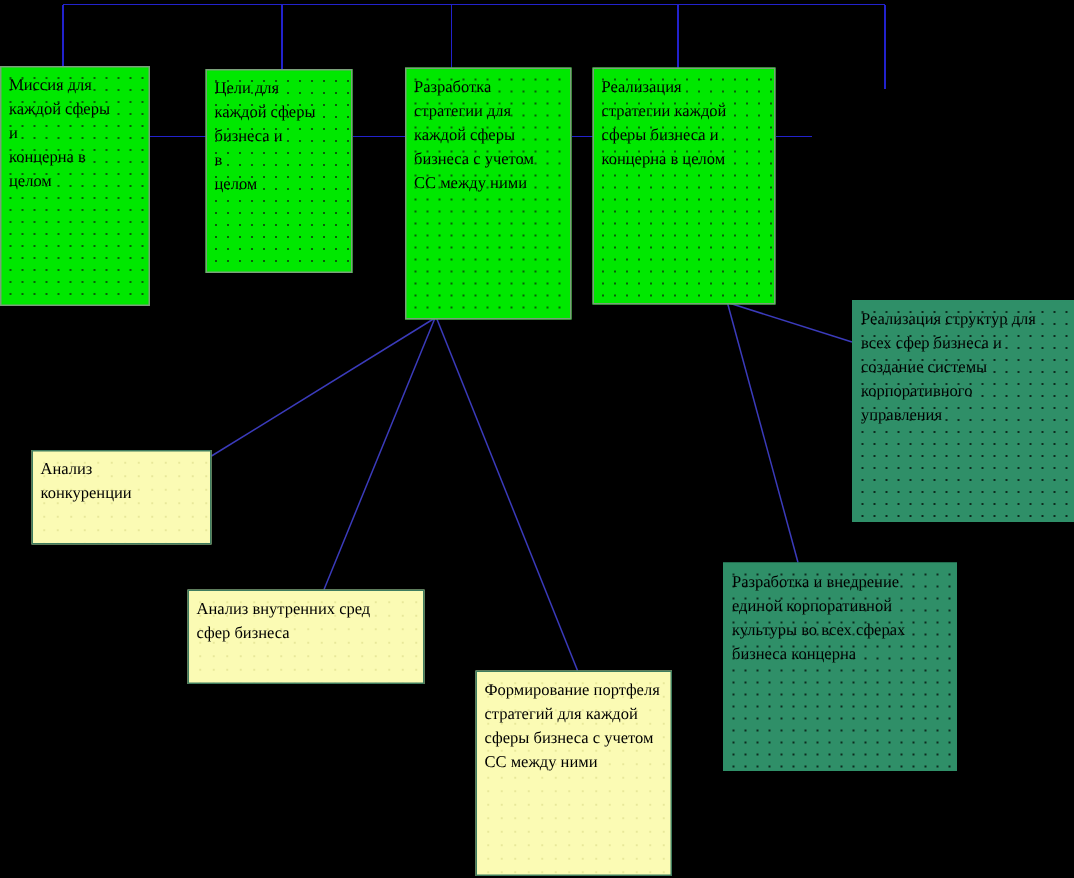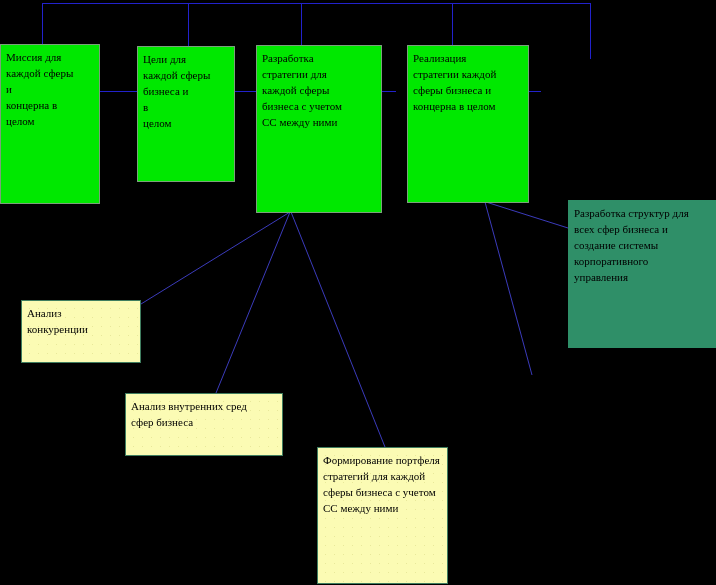--- a/index.html
+++ b/index.html
@@ -113,7 +113,7 @@
 целом</span>
   </div>
 
-  <div class="node node-green" style="left:256px; top:45px; width:126px; height:168px;">
+  <div class="node node-green" style="left:270px; top:45px; width:111px; height:168px;">
     <span class="txt">Разработка
 стратегии для
 каждой сферы

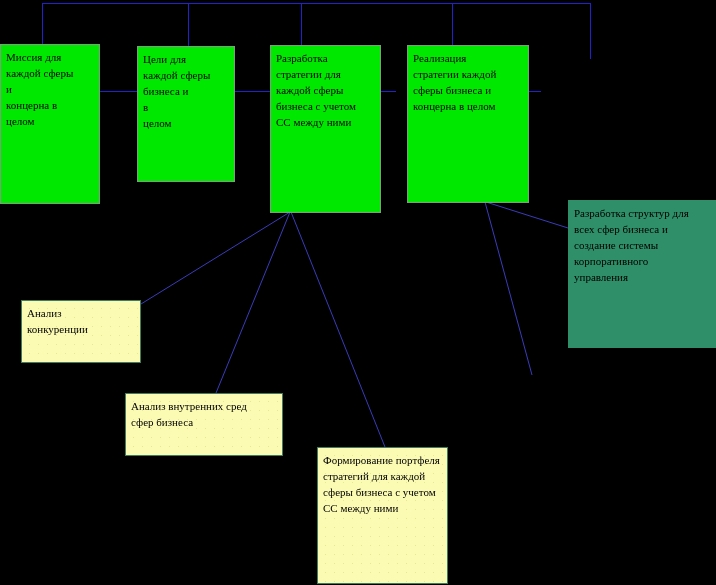--- a/index.html
+++ b/index.html
@@ -121,7 +121,7 @@
 СС между ними</span>
   </div>
 
-  <div class="node node-green" style="left:395px; top:45px; width:122px; height:158px;margin-left:12px;">
+  <div class="node node-green" style="left:395px; top:45px; width:122px; height:158px;">
     <span class="txt">Реализация
 стратегии каждой
 сферы бизнеса и

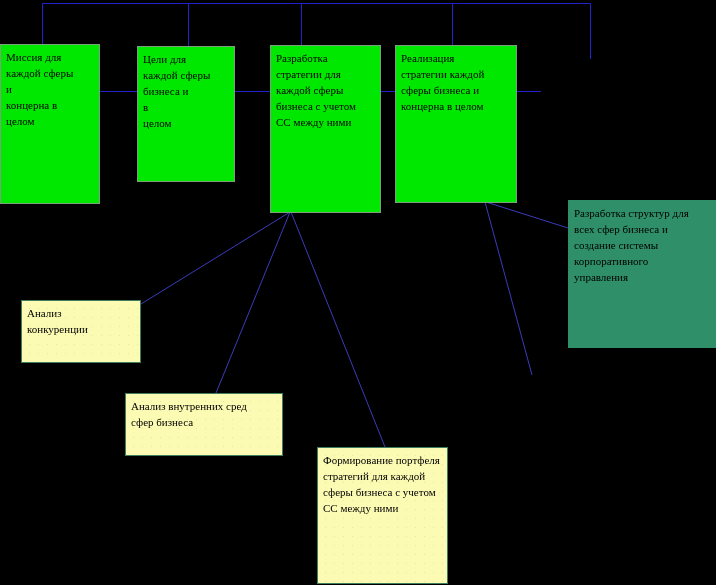--- a/index.html
+++ b/index.html
@@ -130,7 +130,7 @@
 
 
   <div class="node node-darkgreen" style="left:568px; top:200px; width:148px; height:148px;">
-    <span class="txt">Разработка структур для
+    <span class="txt">Реализация структур для
 всех сфер бизнеса и
 создание системы
 корпоративного

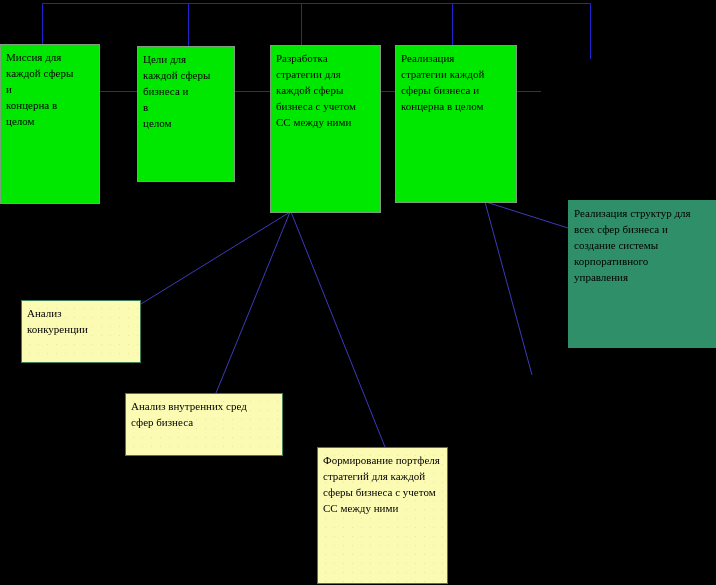--- a/index.html
+++ b/index.html
@@ -147,6 +147,12 @@
 конкуренции</span>
   </div>
 
+  <div class="node node-darkgreen" style="left:482px; top:375px; width:156px; height:139px;">
+    <span class="txt">Разработка и внедрение
+единой корпоративной
+культуры во всех сферах
+бизнеса концерна</span>
+  </div>
 
   <div class="node node-yellow" style="left:317px; top:447px; width:131px; height:137px;">
     <span class="txt">Формирование портфеля

